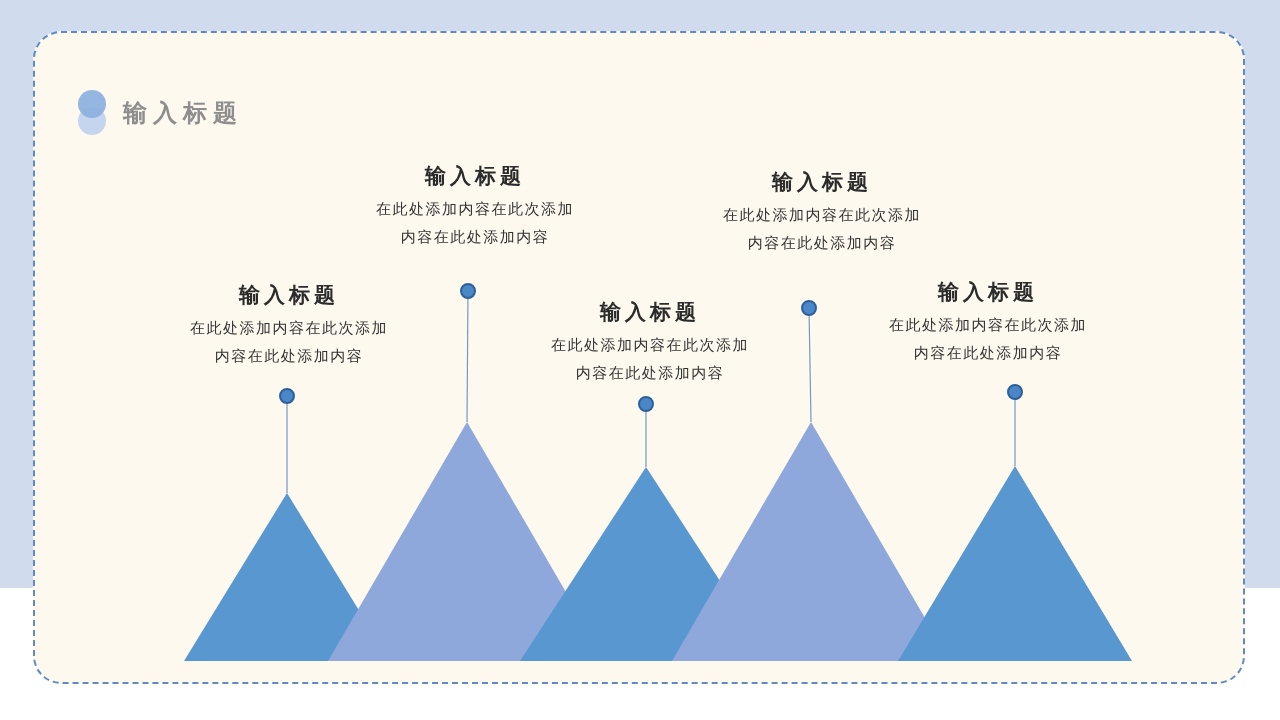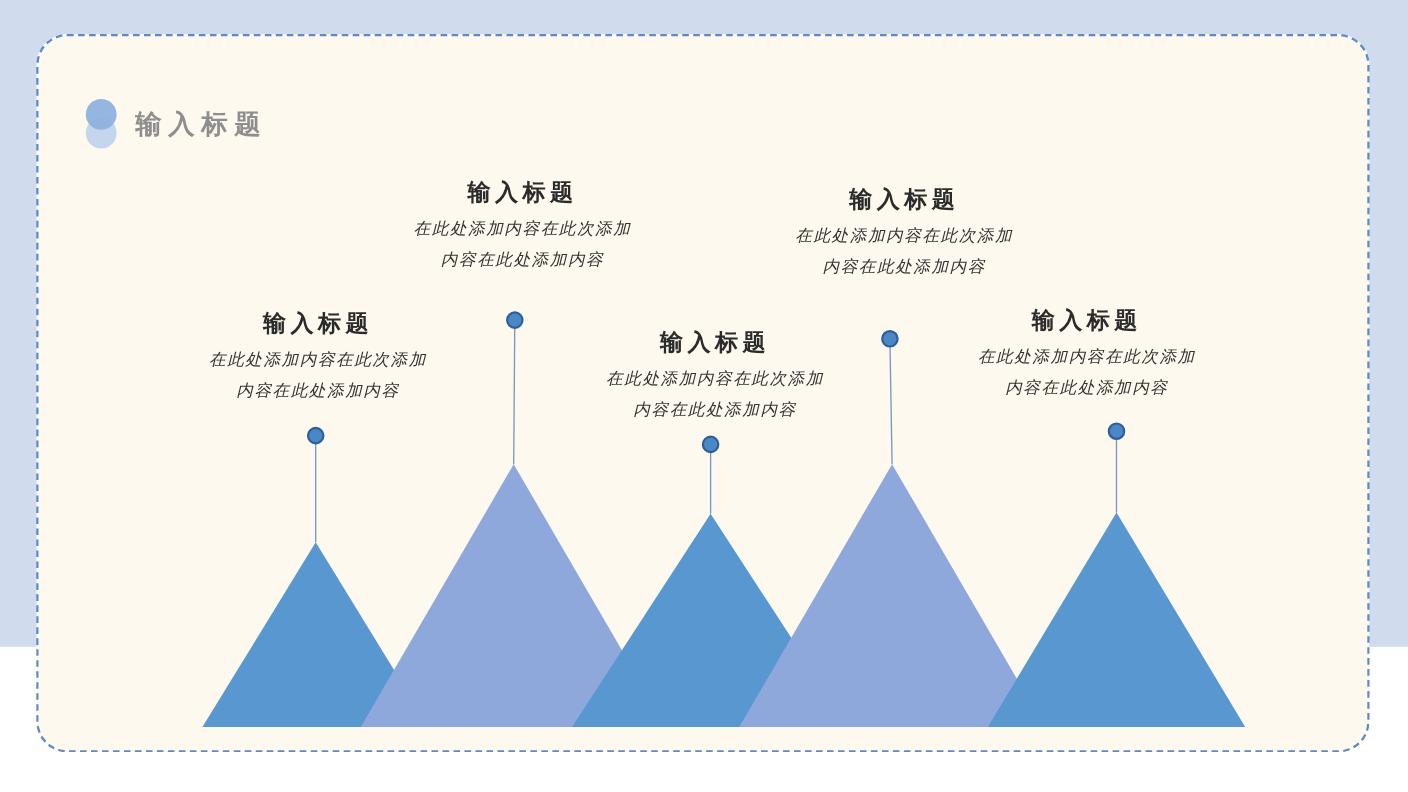--- a/index.html
+++ b/index.html
@@ -50,7 +50,7 @@
   }
   .item-body-line {
     font-size:15px; letter-spacing:1.5px;
-    color:var(--item-body); line-height:28px;font-style:italic;
+    color:var(--item-body); line-height:28px;
   }
   .item-title + .item-body-line { margin-top:4px; }
   .item-1 { left:139px; top:280px; }

